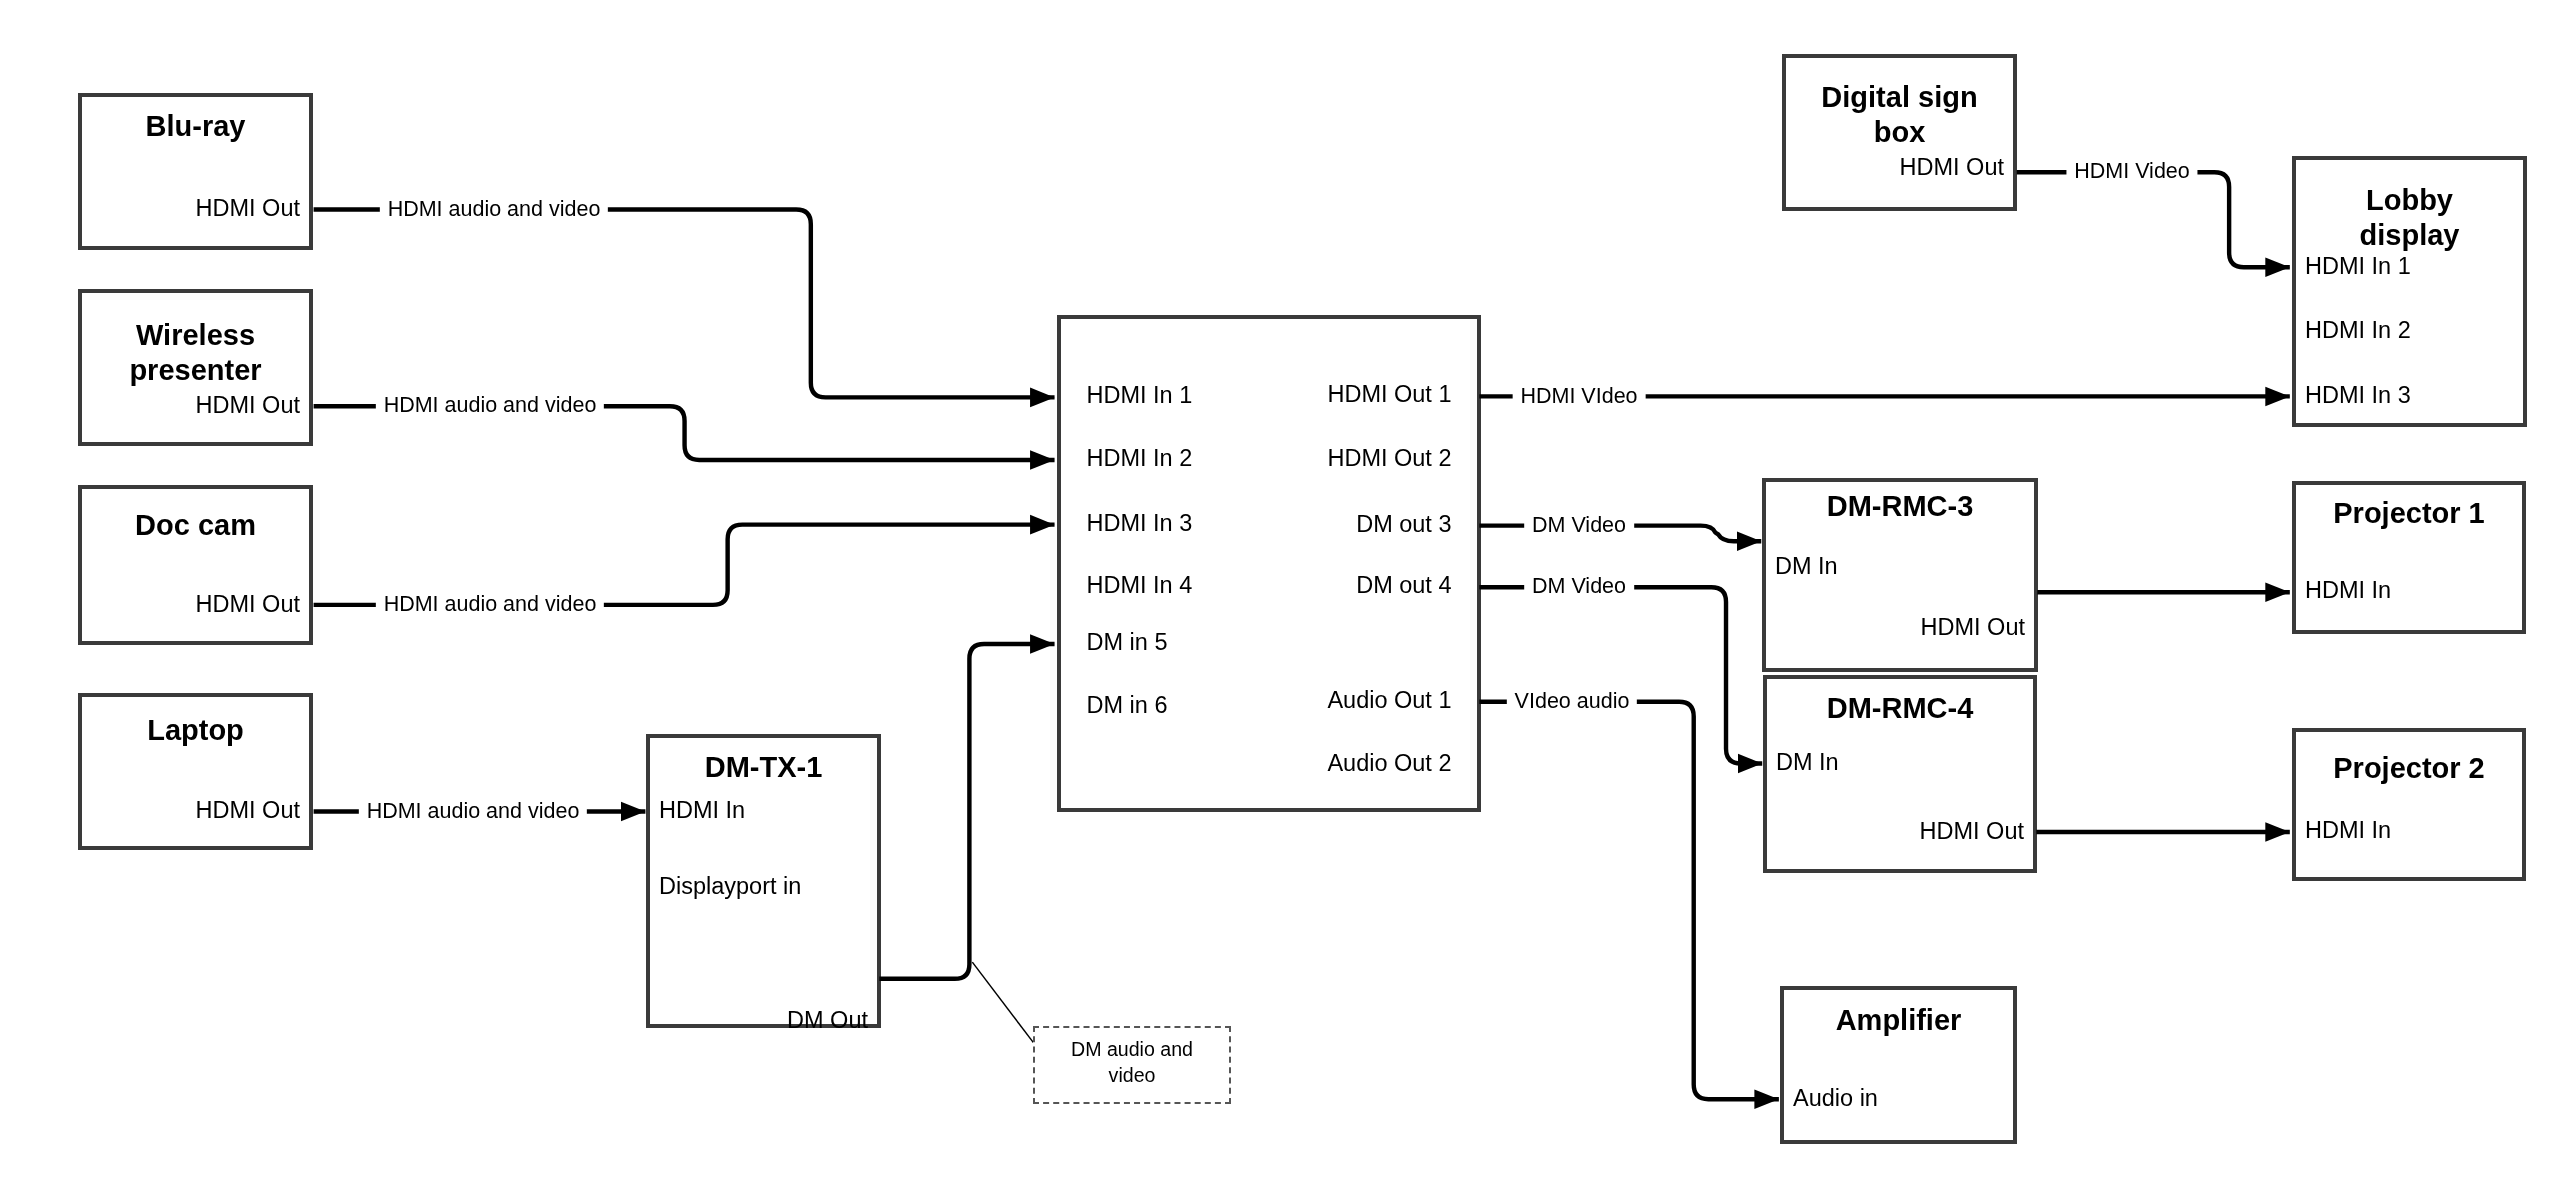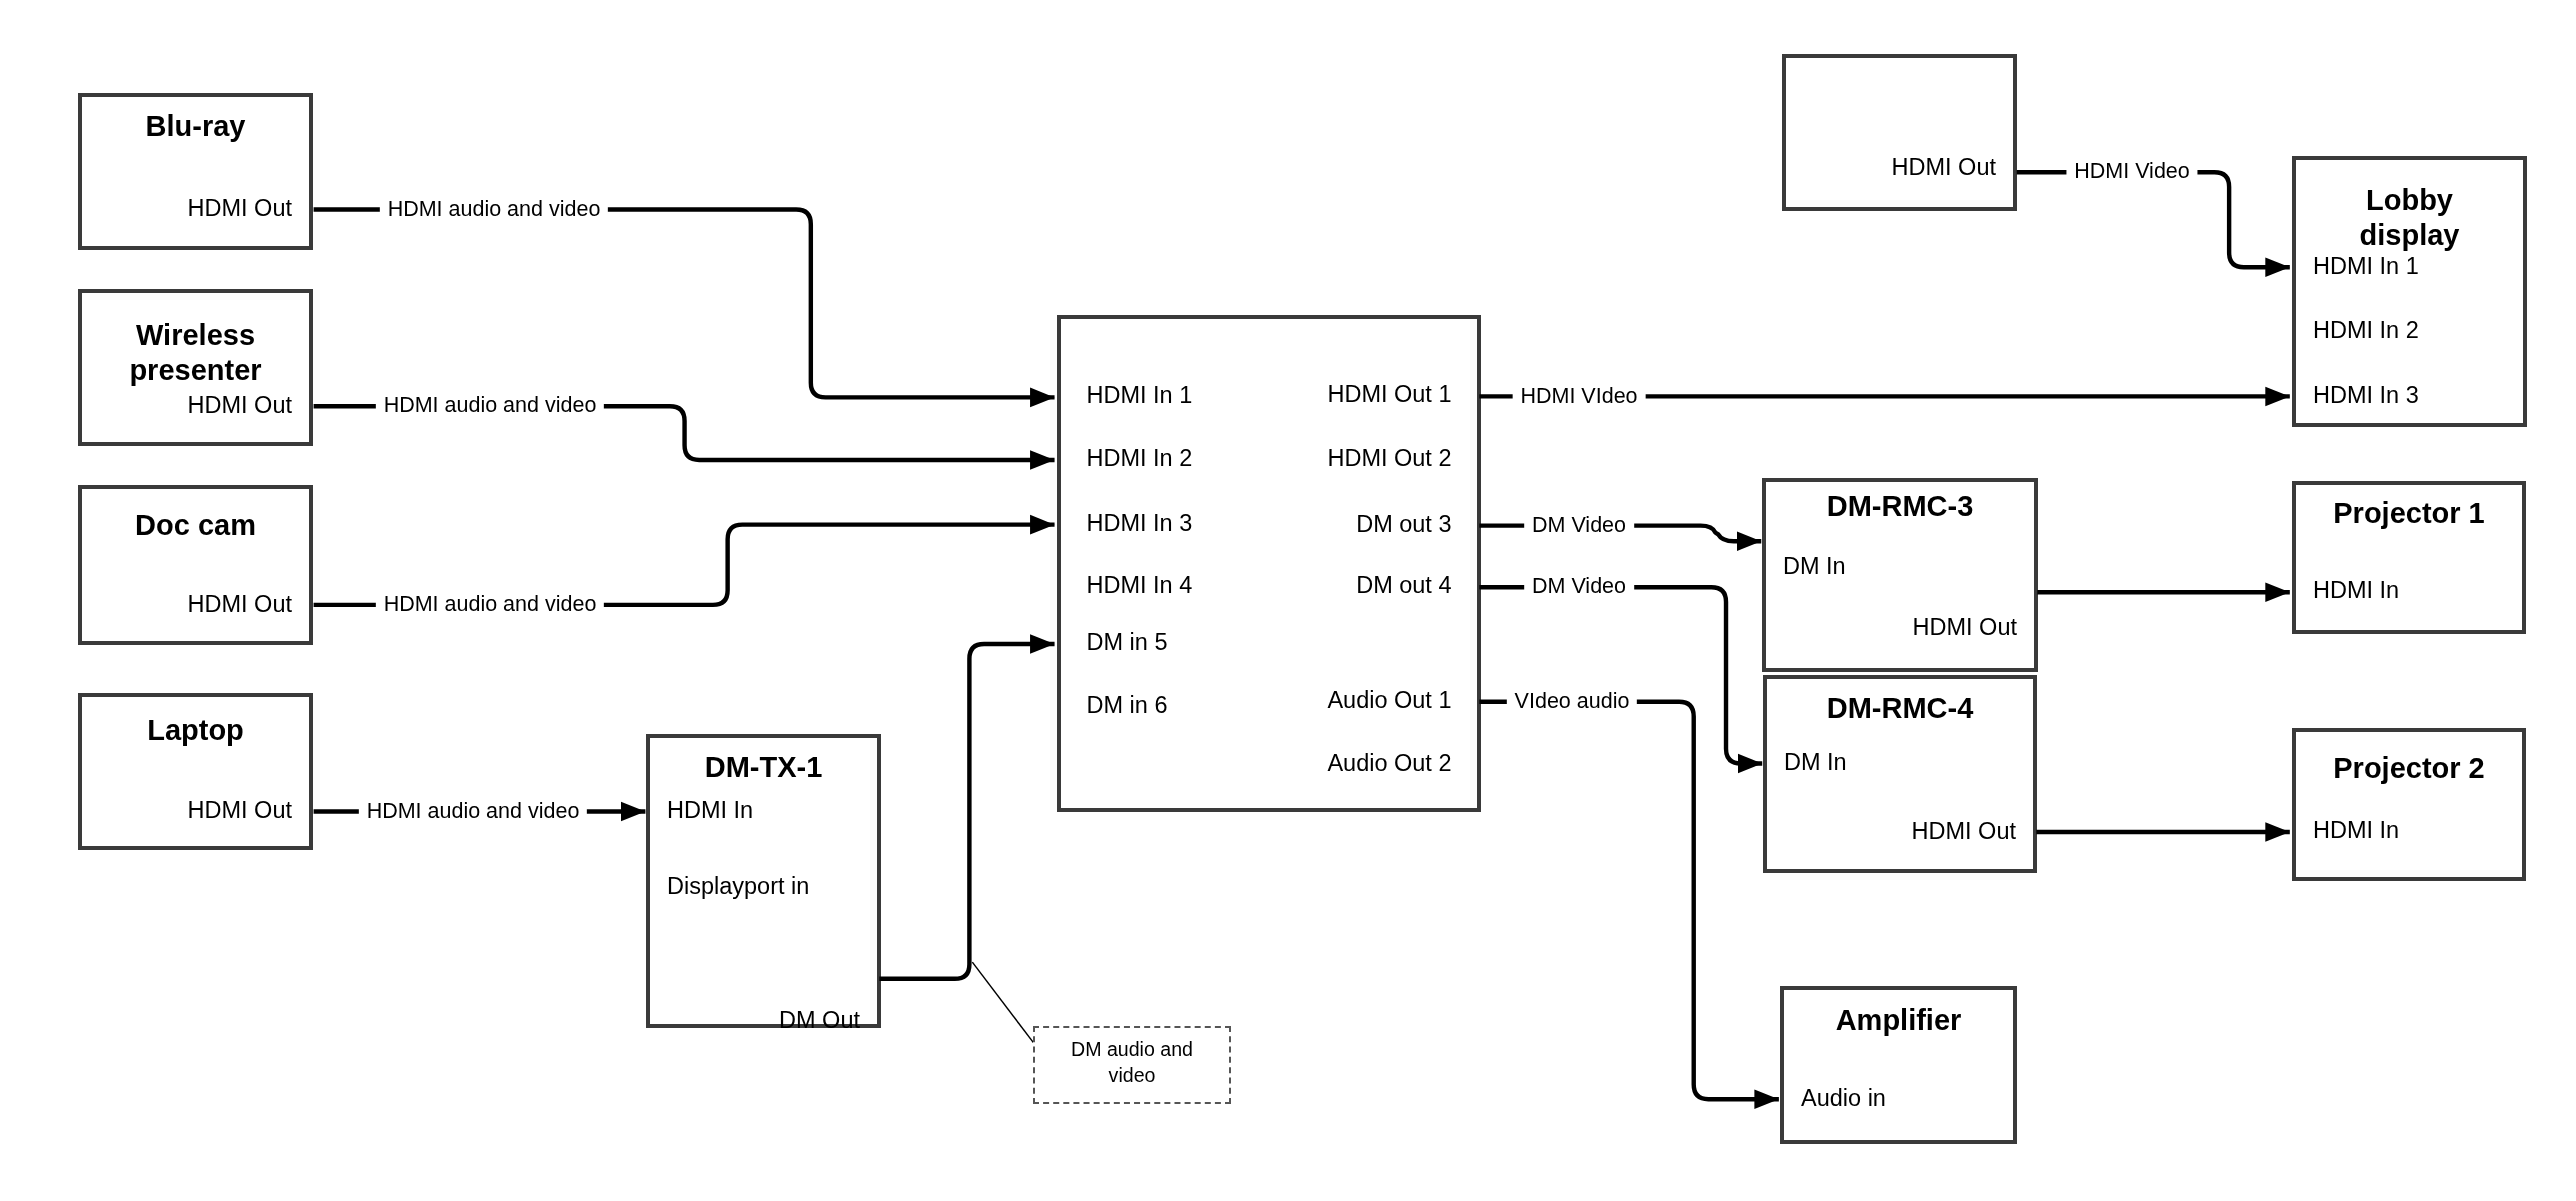--- a/index.html
+++ b/index.html
@@ -85,6 +85,7 @@
   </div>
 
   <div class="node" style="left:1782px;top:54px;width:235px;height:157px;">
+    <div class="node-title" style="top:21.5px;"><span class="tw" style="max-width:171px;">Digital sign box</span></div>
     <div class="port r" style="top:110px;"><span>HDMI Out</span></div>
   </div>
 

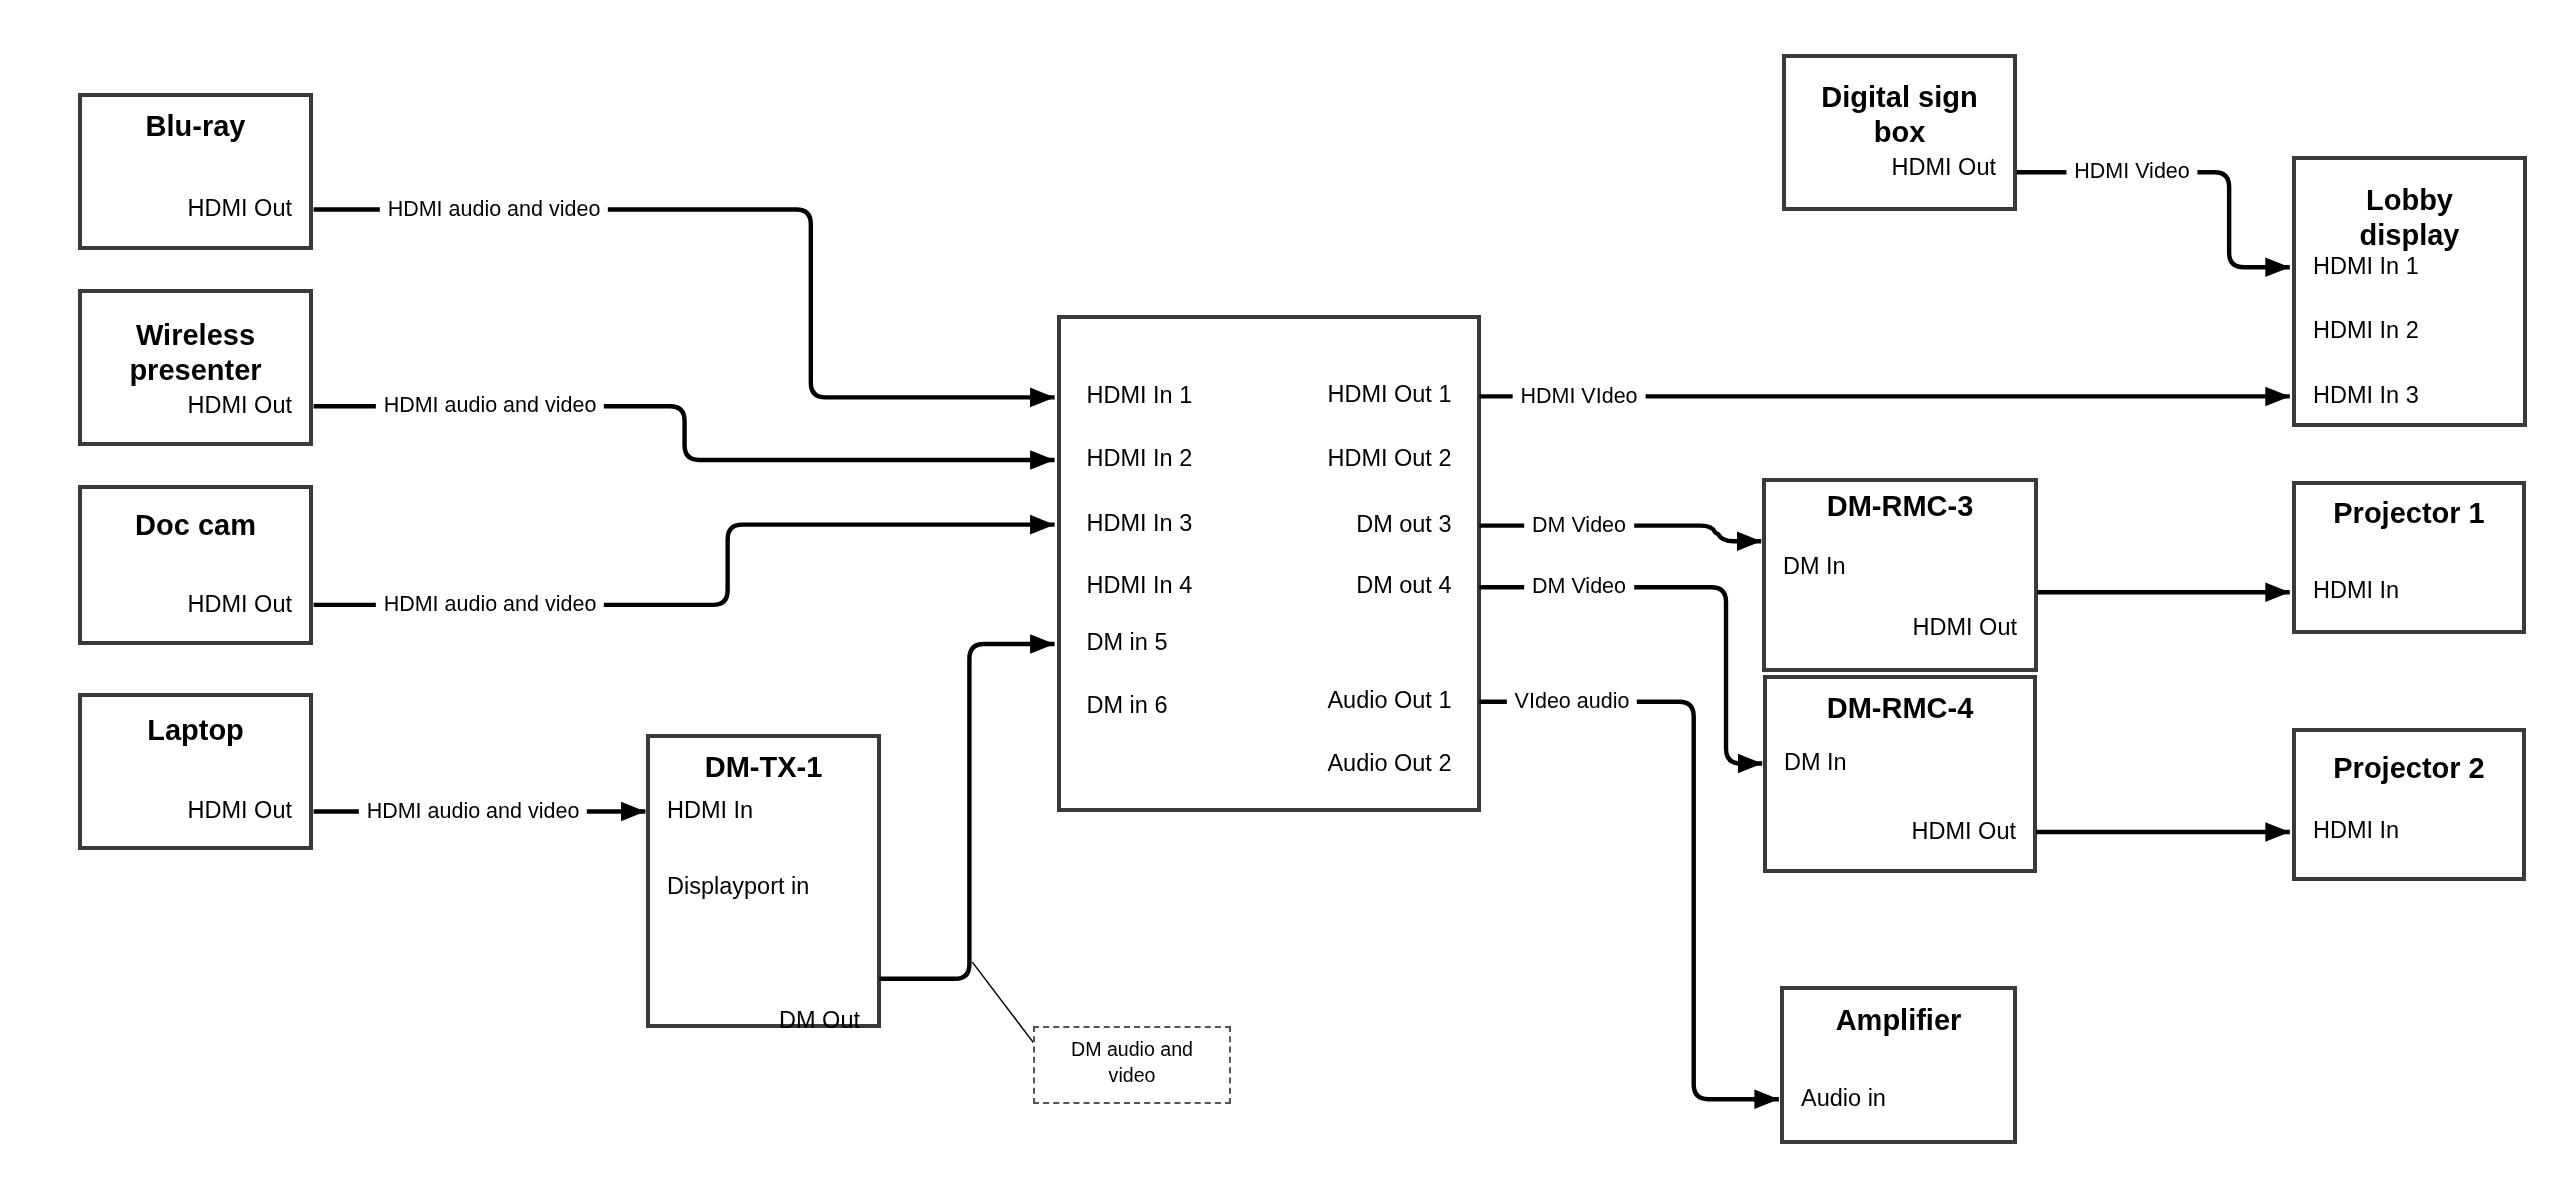--- a/index.html
+++ b/index.html
@@ -18,7 +18,7 @@
   .node-title .tw{display:inline-block;}
   .port{
     position:absolute;left:0;right:0;font-size:23.5px;line-height:27.4px;
-    transform:translateY(-50%);padding:0 17px;white-space:nowrap;z-index:3;
+    transform:translateY(-50%);padding:0 9px;white-space:nowrap;z-index:3;
   }
   .port.l{text-align:left;}
   .port.r{text-align:right;}

